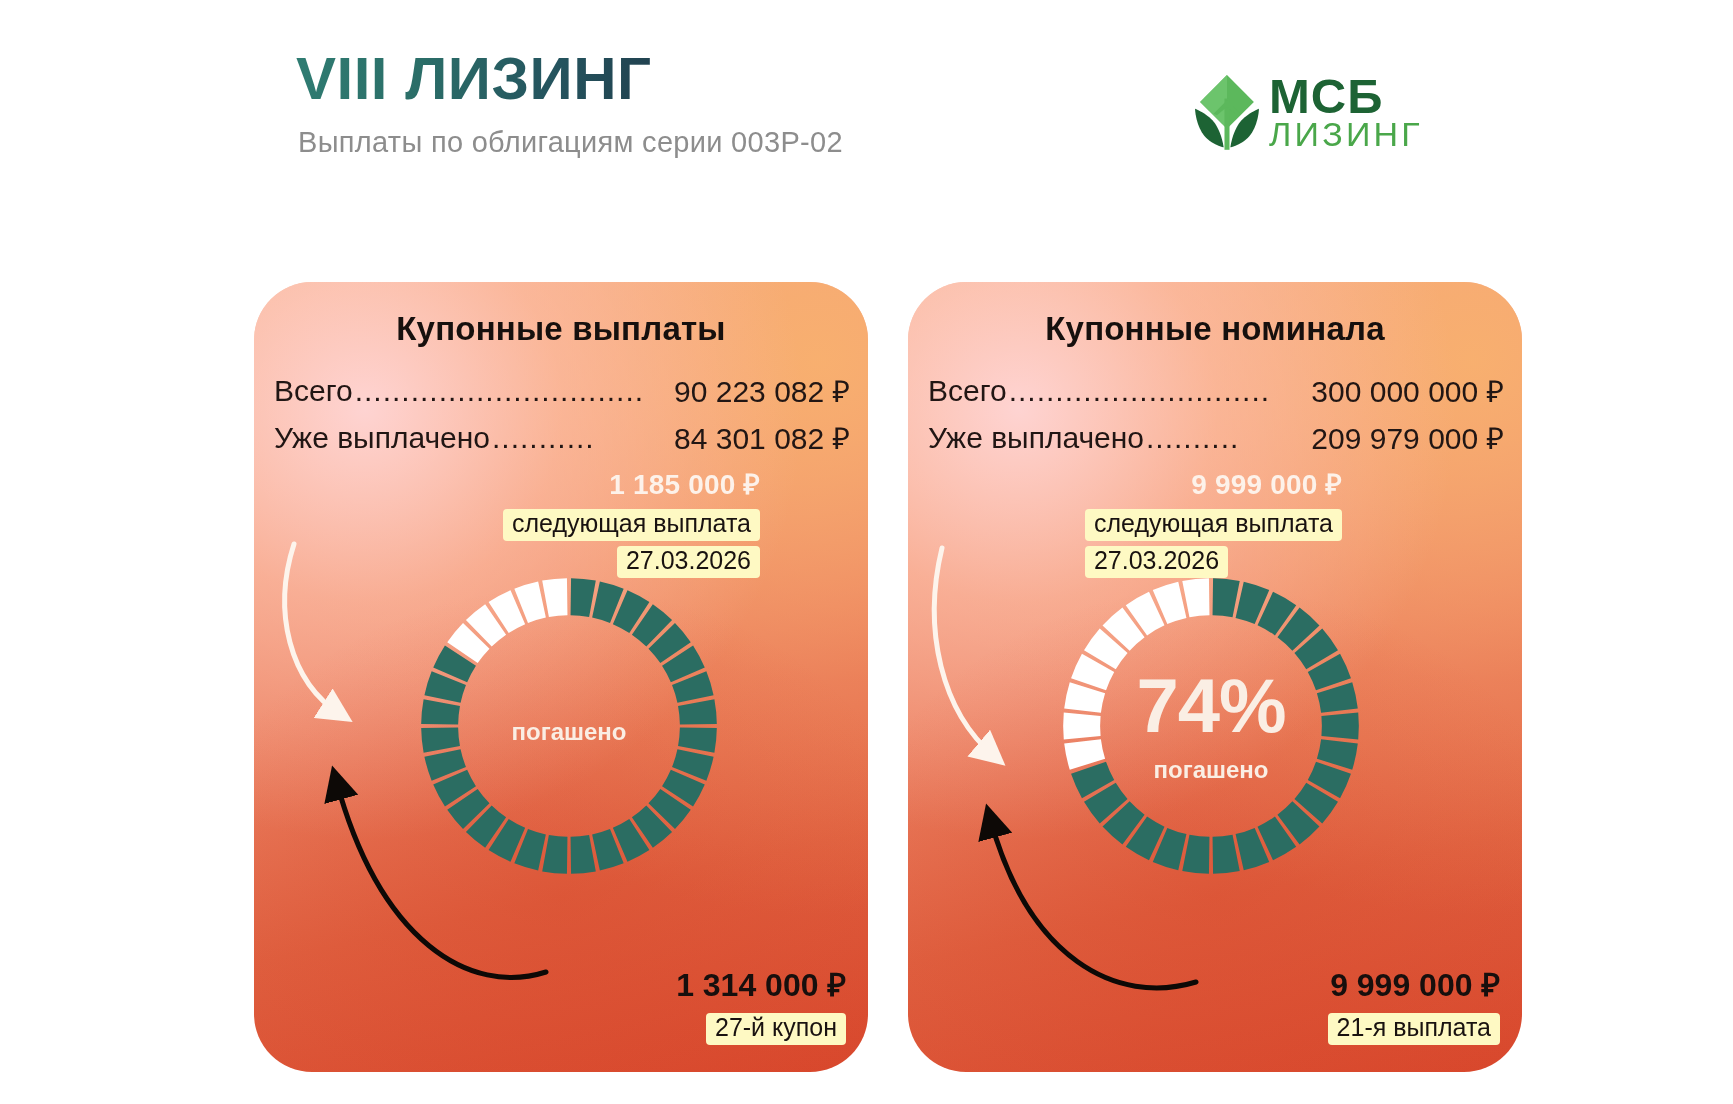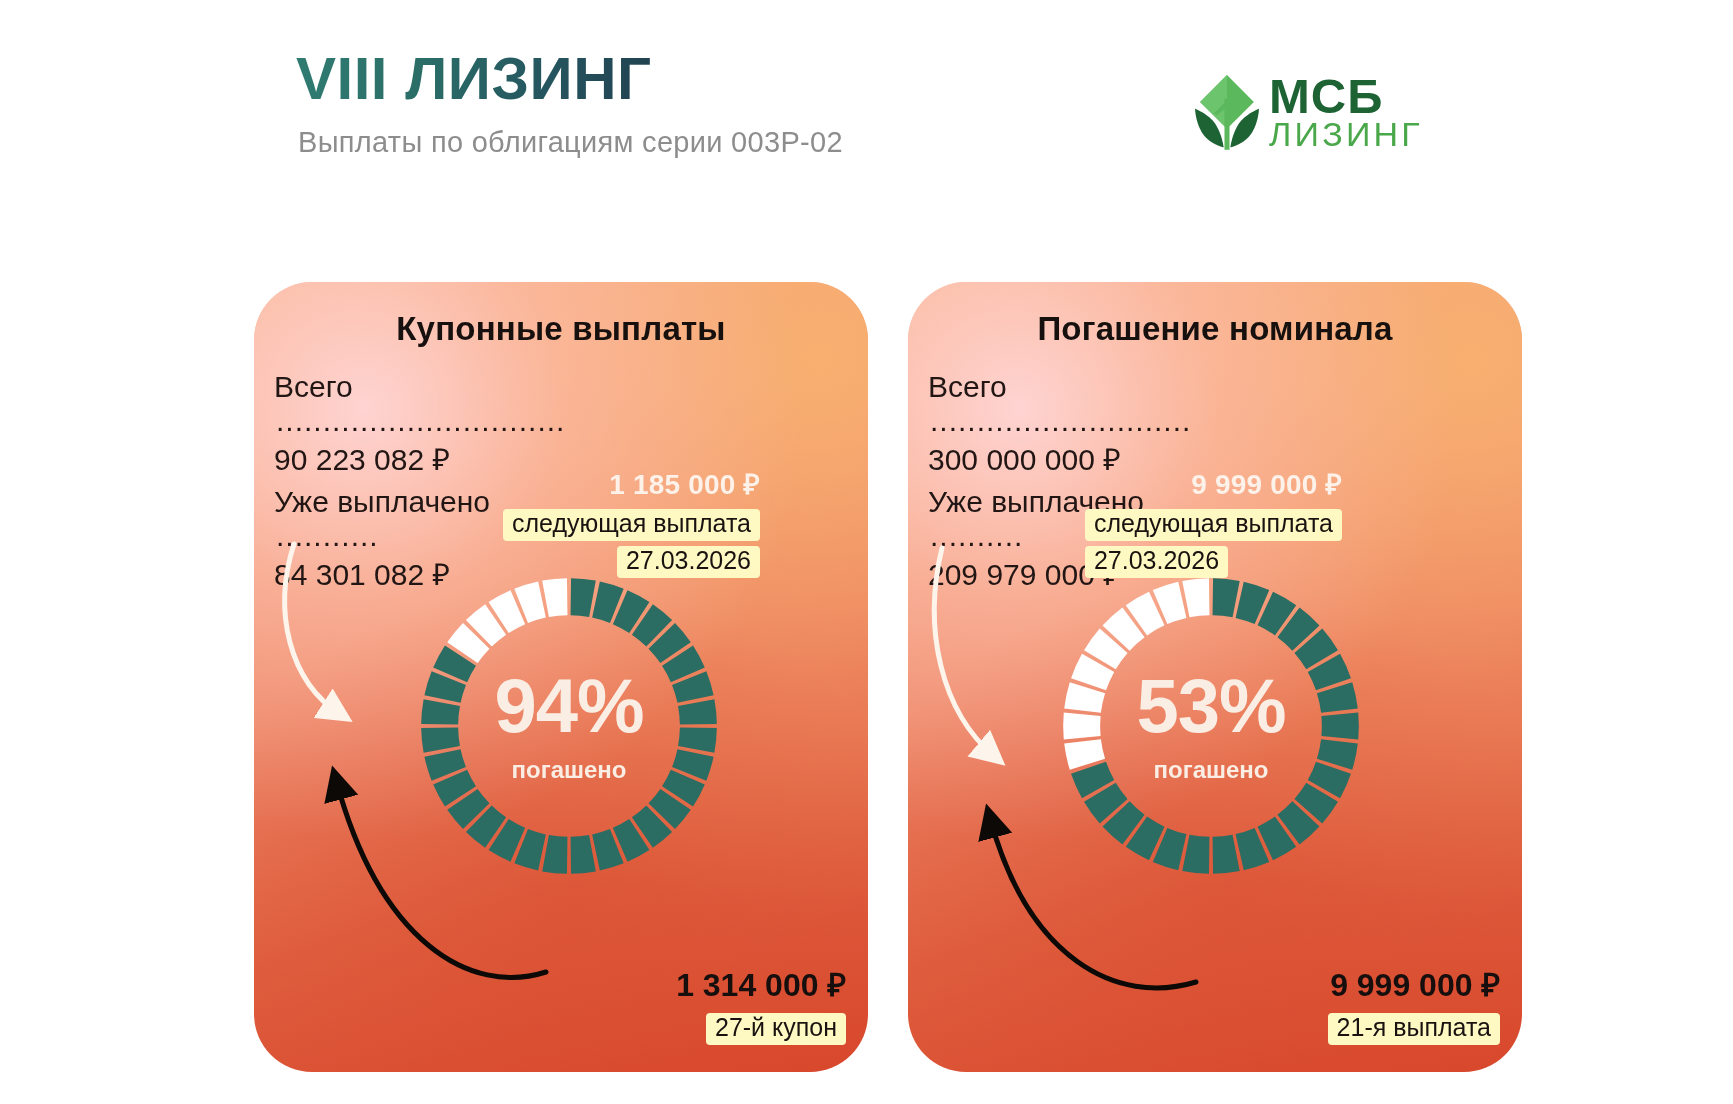--- a/index.html
+++ b/index.html
@@ -226,7 +226,7 @@
     <div class="card-bg"></div>
     <div class="card-tint"></div>
 
-    <div class="card-title">Погашение номинала</div>
+    <div class="card-title">Купонные номинала</div>
 
     <div class="rows">
       <div class="row">

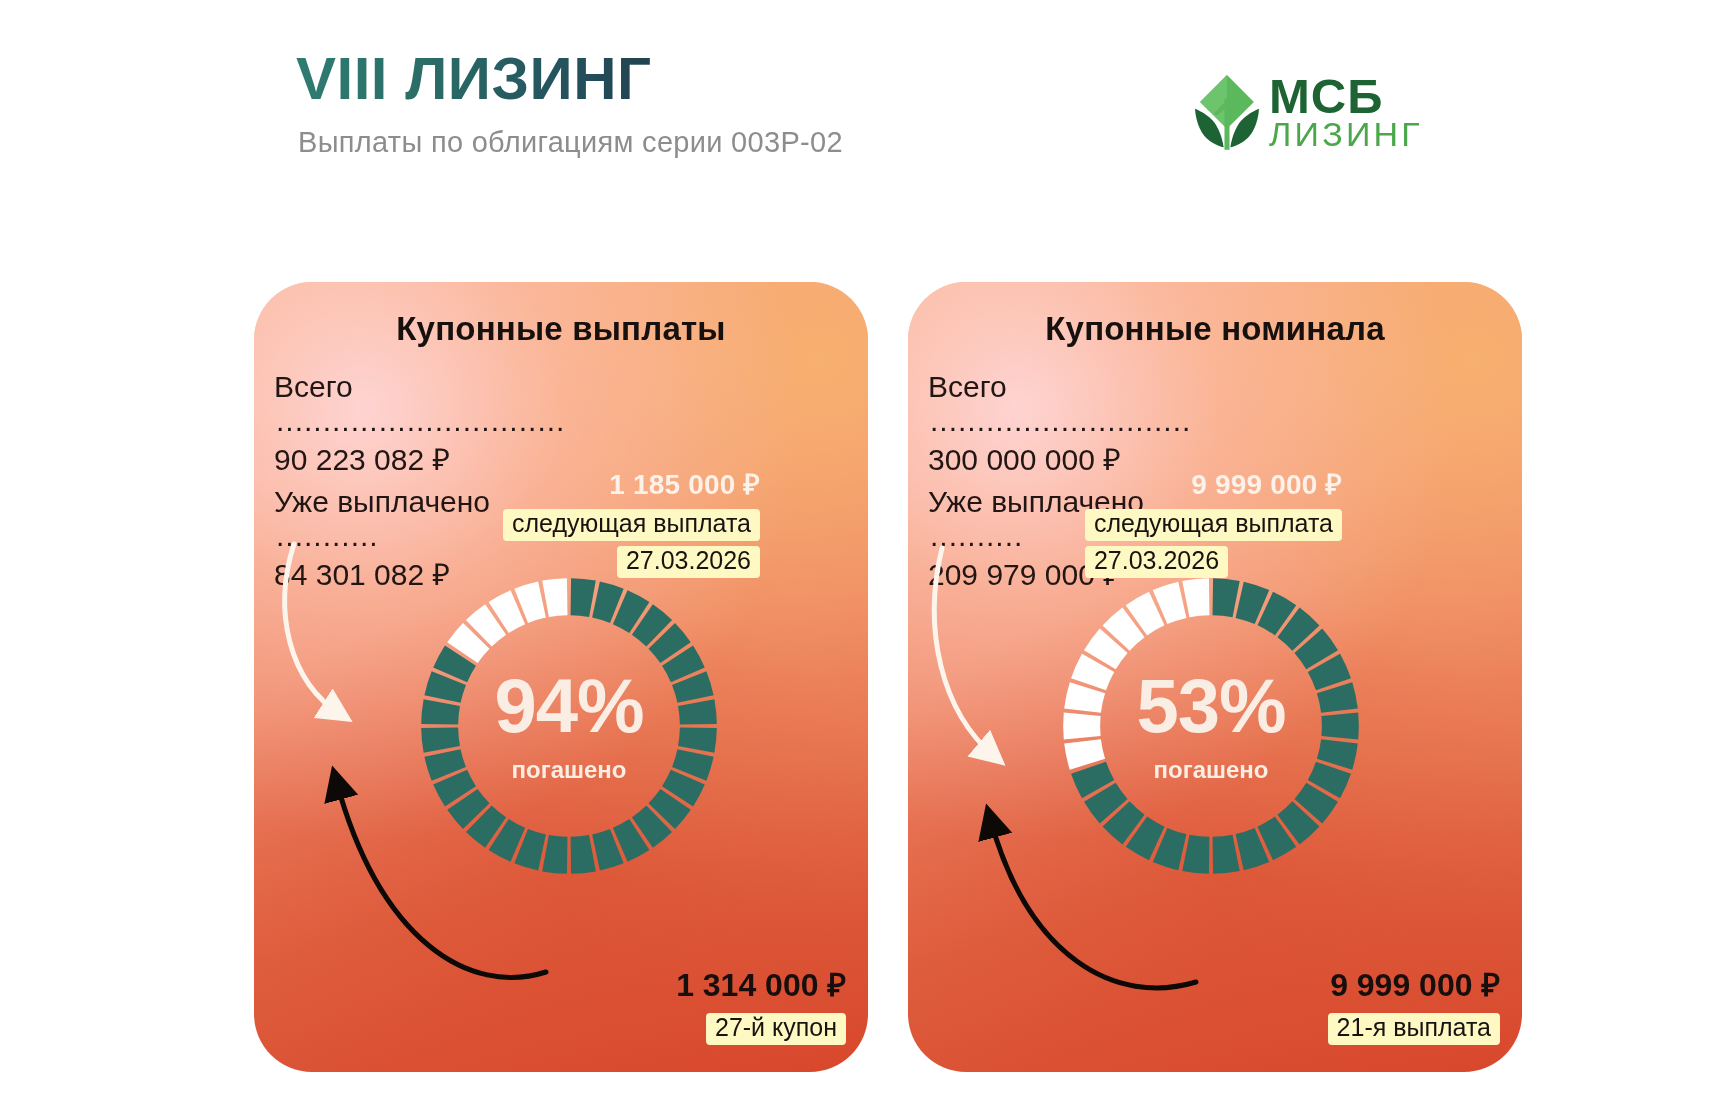--- a/index.html
+++ b/index.html
@@ -59,9 +59,9 @@
 
   .rows { position: absolute; left: 20px; right: 18px; top: 88px; }
   .row {
-    display: flex; align-items: flex-start;
+    display: flex; align-items: center;
     font-size: 30px; color: #211614; font-weight: 400;
-    margin-bottom: 6px; white-space: nowrap; flex-direction: column;
+    margin-bottom: 6px; white-space: nowrap;
   }
   .row .lbl { flex: 0 0 auto; }
   .row .dots {

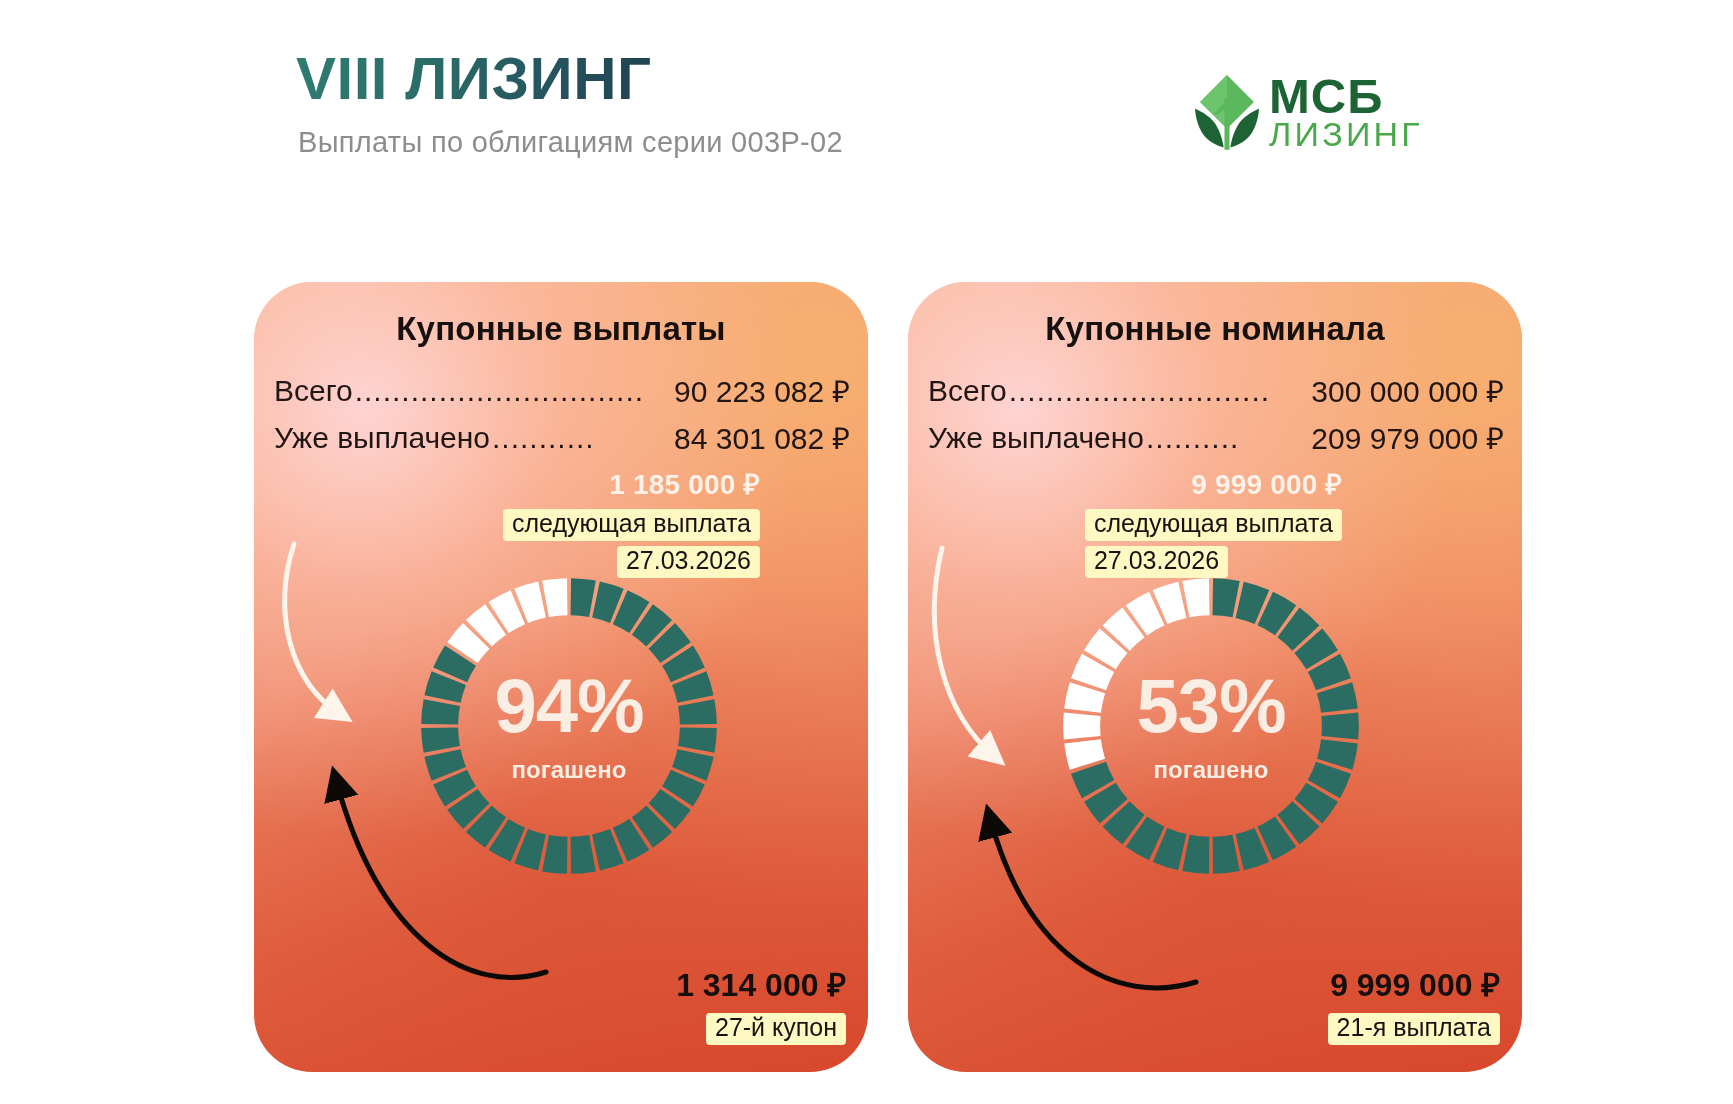--- a/index.html
+++ b/index.html
@@ -196,7 +196,6 @@
           </g>
       </svg>
       <div class="donut-center">
-        <div class="pct">94%</div>
         <div class="pct-label">погашено</div>
       </div>
     </div>

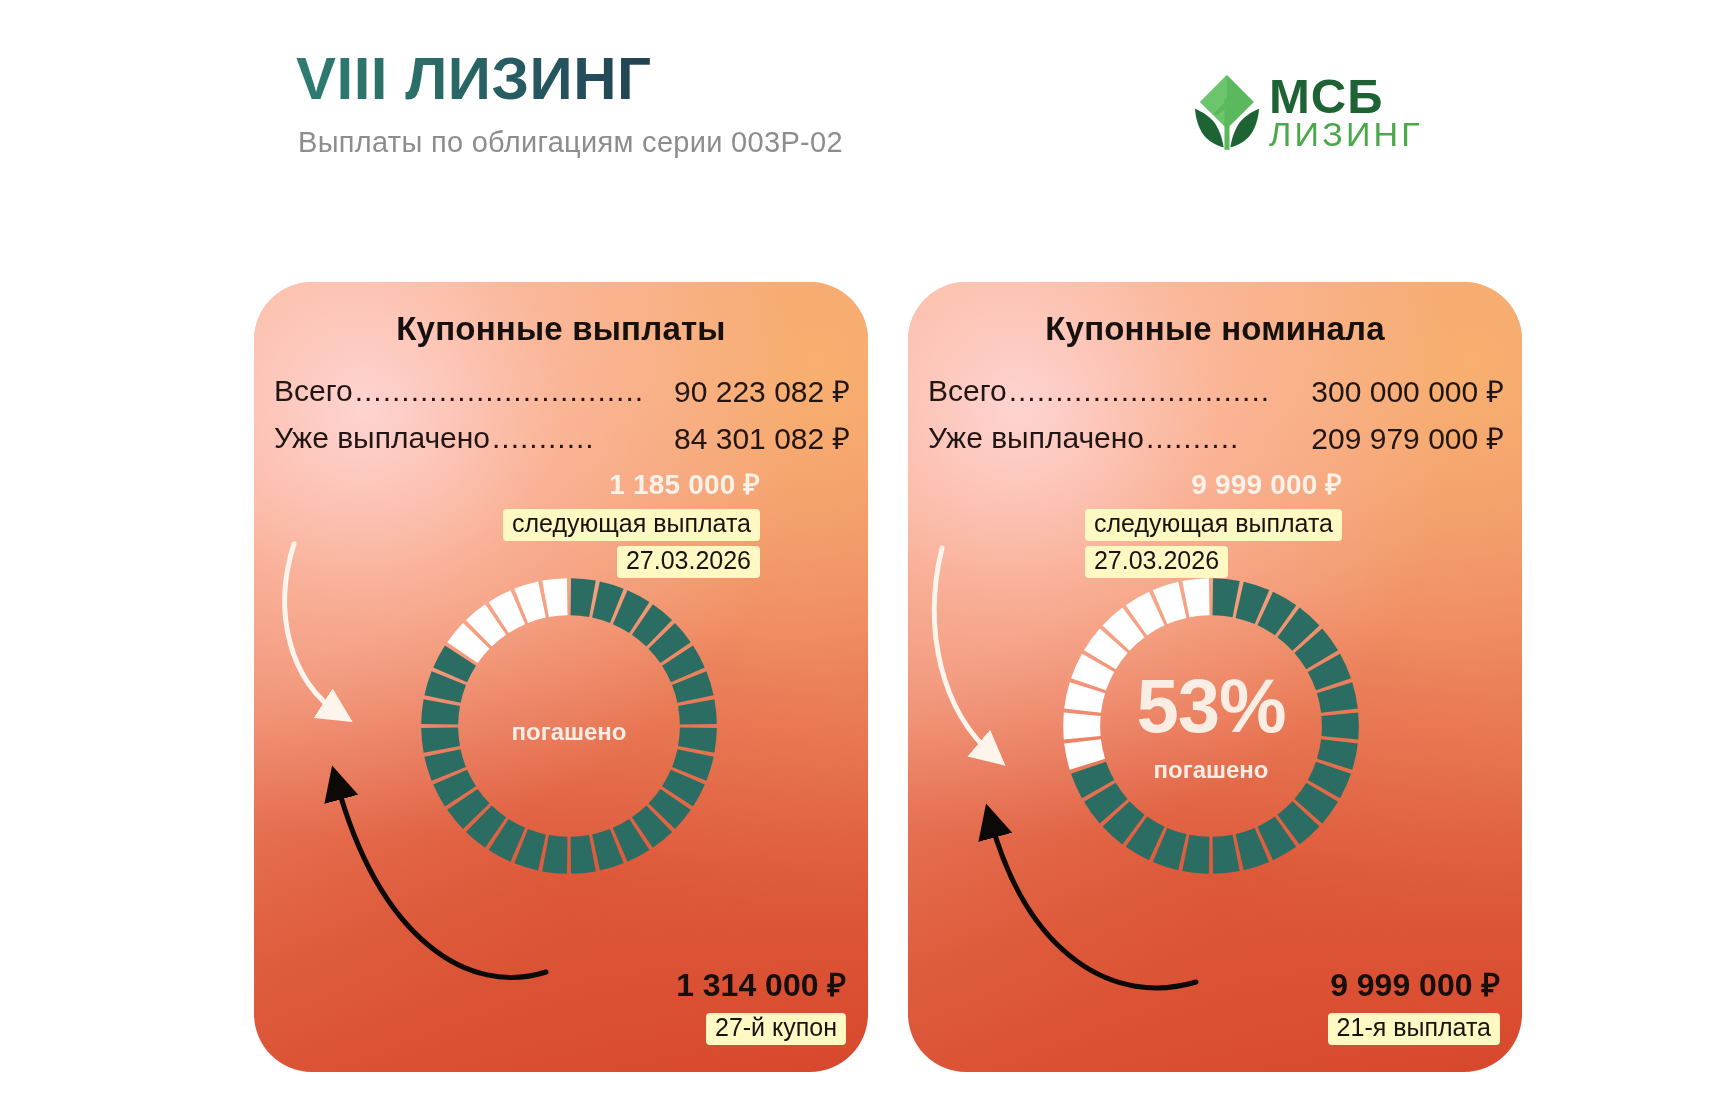--- a/index.html
+++ b/index.html
@@ -282,7 +282,7 @@
           </g>
       </svg>
       <div class="donut-center">
-        <div class="pct">53%</div>
+        <div class="pct">74%</div>
         <div class="pct-label">погашено</div>
       </div>
     </div>

